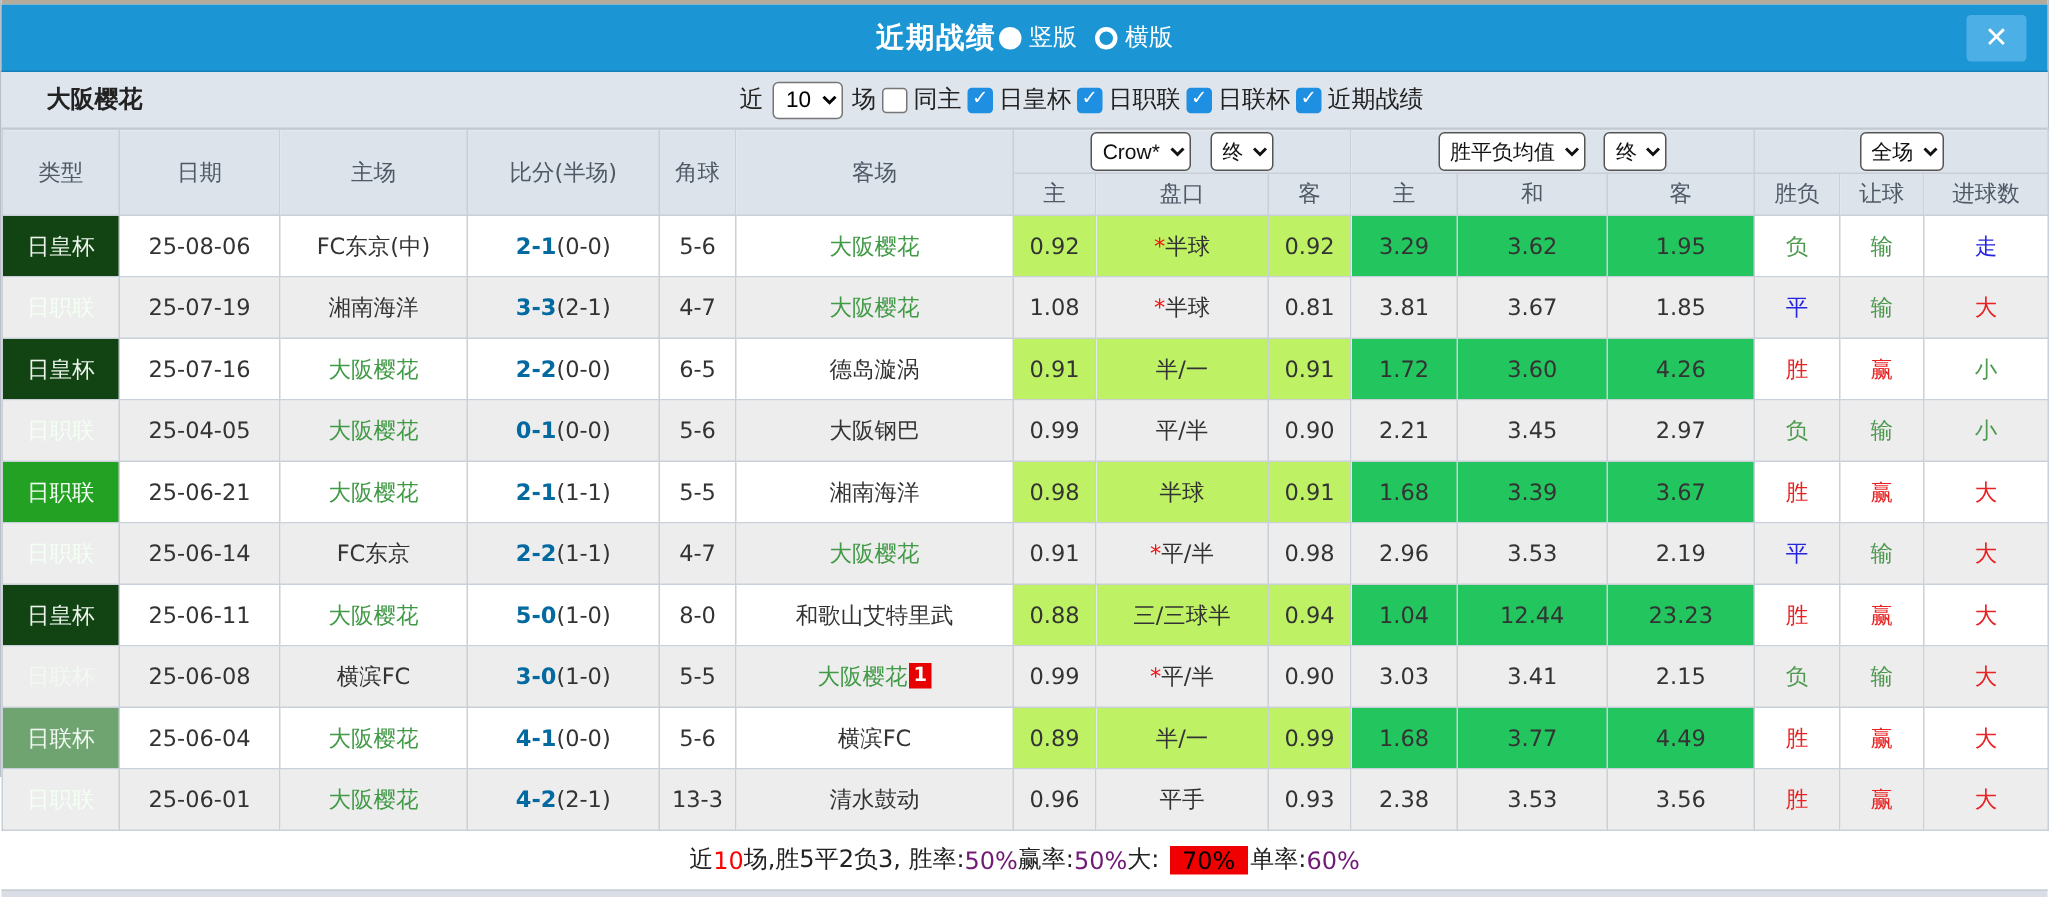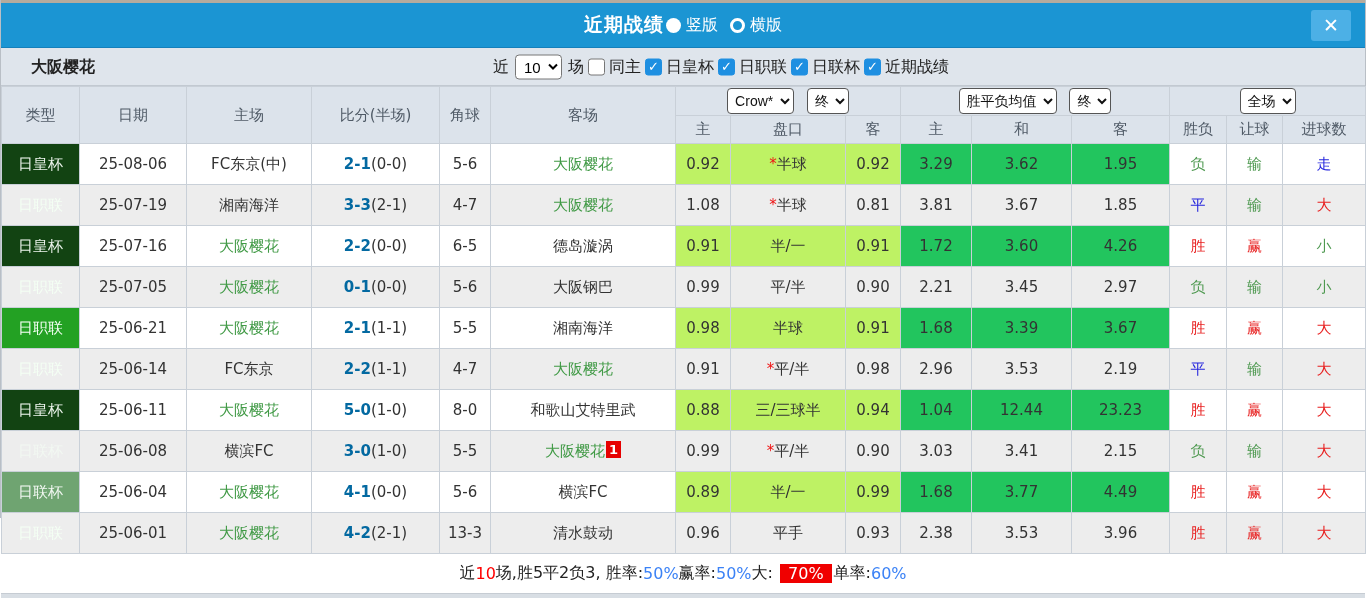--- a/index.html
+++ b/index.html
@@ -217,7 +217,7 @@
         </tr>
         <tr class="stripe">
           <td class="t-j1">日职联</td>
-          <td>25-07-05</td>
+          <td>25-04-05</td>
           <td><span class="team">大阪樱花</span></td>
           <td><span class="sc">0-1</span><span class="ht">(0-0)</span></td>
           <td>5-6</td>

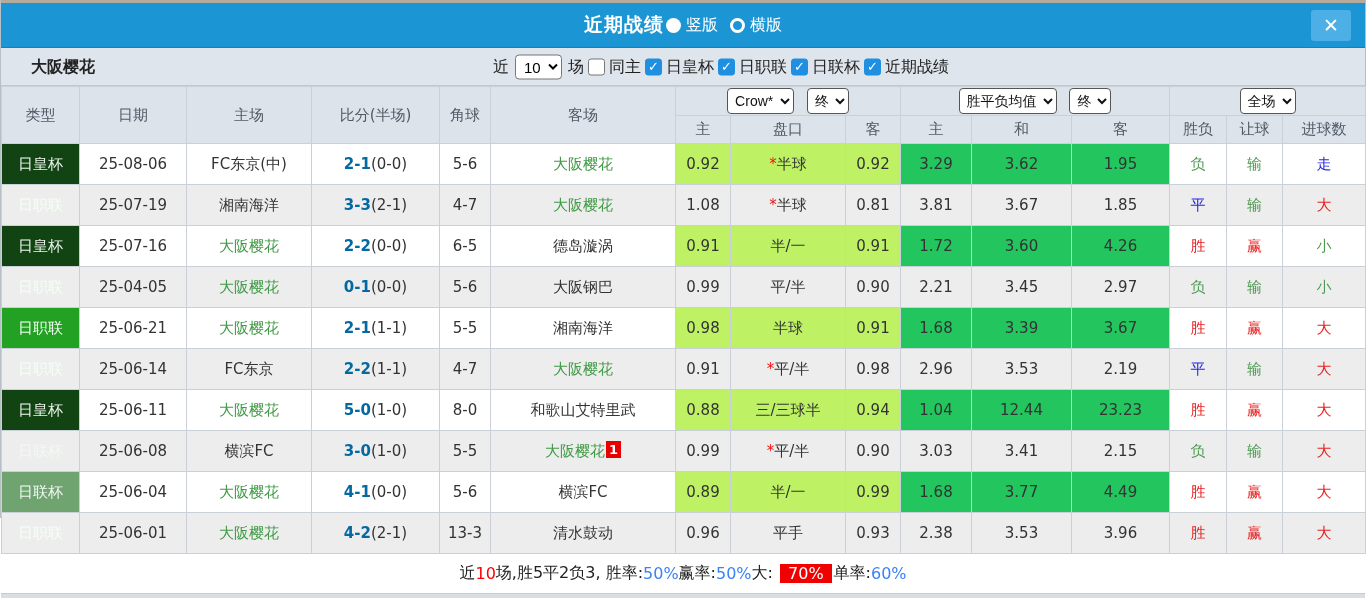--- a/index.html
+++ b/index.html
@@ -329,7 +329,7 @@
           <td class="oddsA">0.93</td>
           <td class="oddsB">2.38</td>
           <td class="oddsB">3.53</td>
-          <td class="oddsB">3.96</td>
+          <td class="oddsB">3.56</td>
           <td class="c-red">胜</td>
           <td class="c-red">赢</td>
           <td class="c-red">大</td>

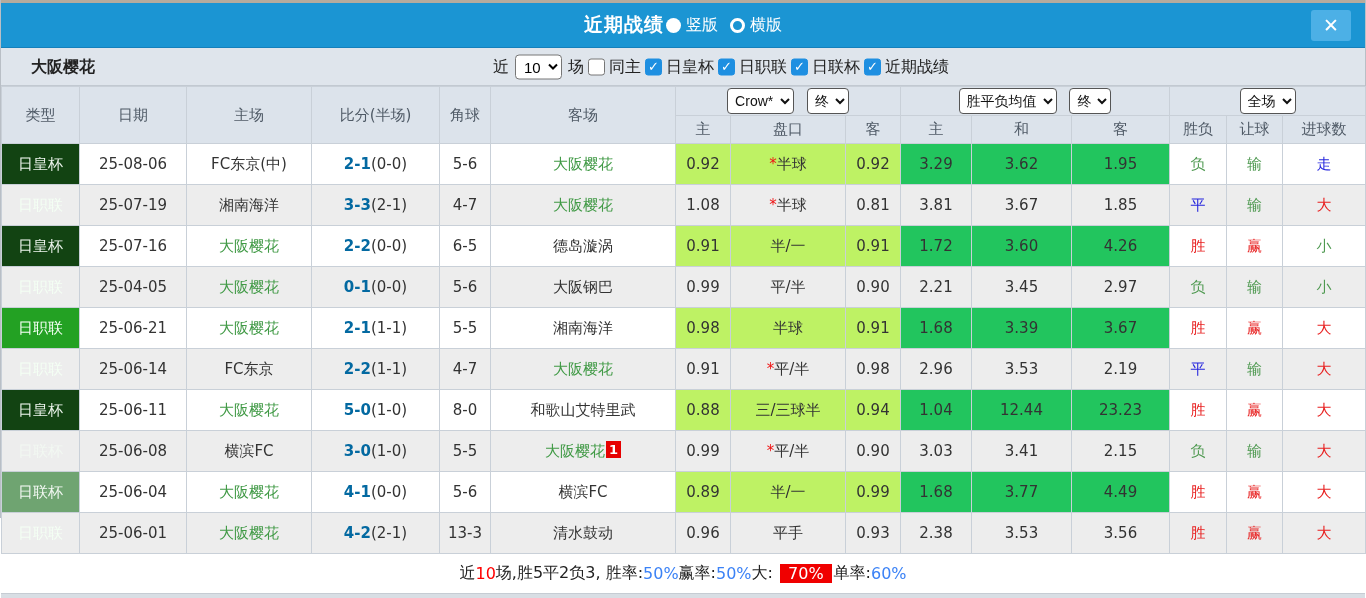--- a/index.html
+++ b/index.html
@@ -59,7 +59,7 @@
   
   .summary { height:39px; background:#fff; display:flex; align-items:center; justify-content:center;
     font-size:16px; color:#222; }
-  .summary .pct { color:#3b82f6; }
+  .summary .pct { color:#701a75; }
   .summary .rednum { color:#ff0000; }
   .summary .bigbadge { background:#f00000; color:#ffffff; padding:0 8px; margin:0 2px; }
   .bottomstrip { height:6px; background:#d8dee4; border-top:1px solid #c6ccd3; }

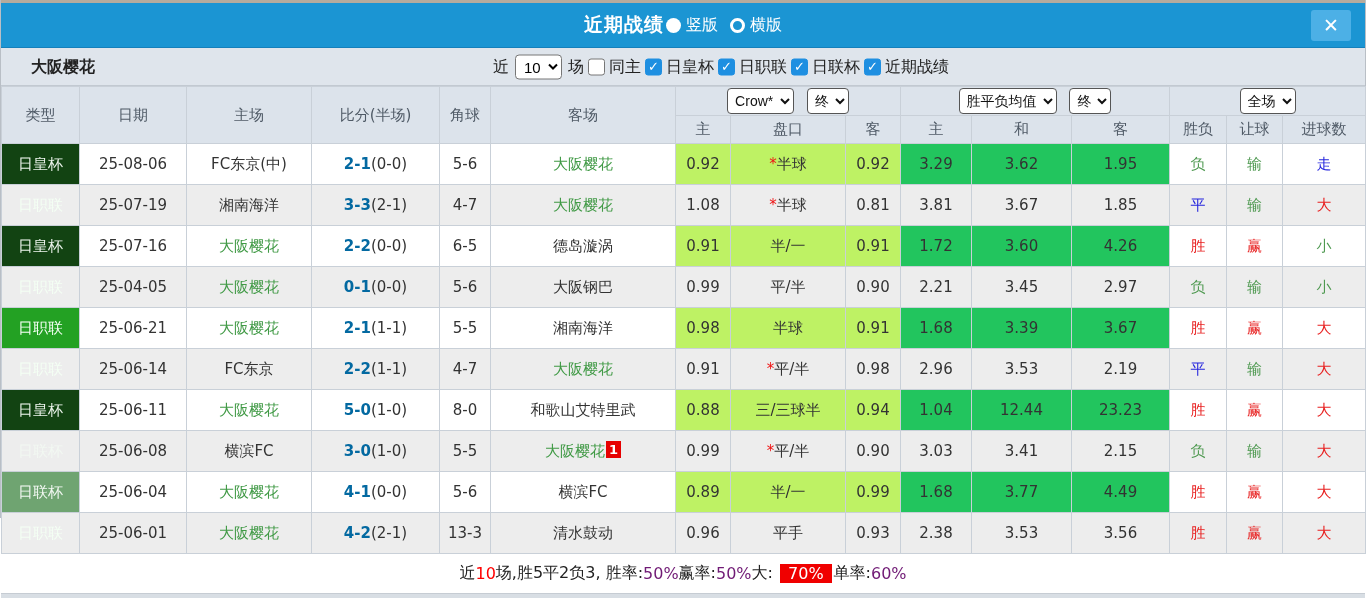--- a/index.html
+++ b/index.html
@@ -61,7 +61,7 @@
     font-size:16px; color:#222; }
   .summary .pct { color:#701a75; }
   .summary .rednum { color:#ff0000; }
-  .summary .bigbadge { background:#f00000; color:#ffffff; padding:0 8px; margin:0 2px; }
+  .summary .bigbadge { background:#f00000; color:#000000; padding:0 8px; margin:0 2px; }
   .bottomstrip { height:6px; background:#d8dee4; border-top:1px solid #c6ccd3; }
 </style>
 </head>

